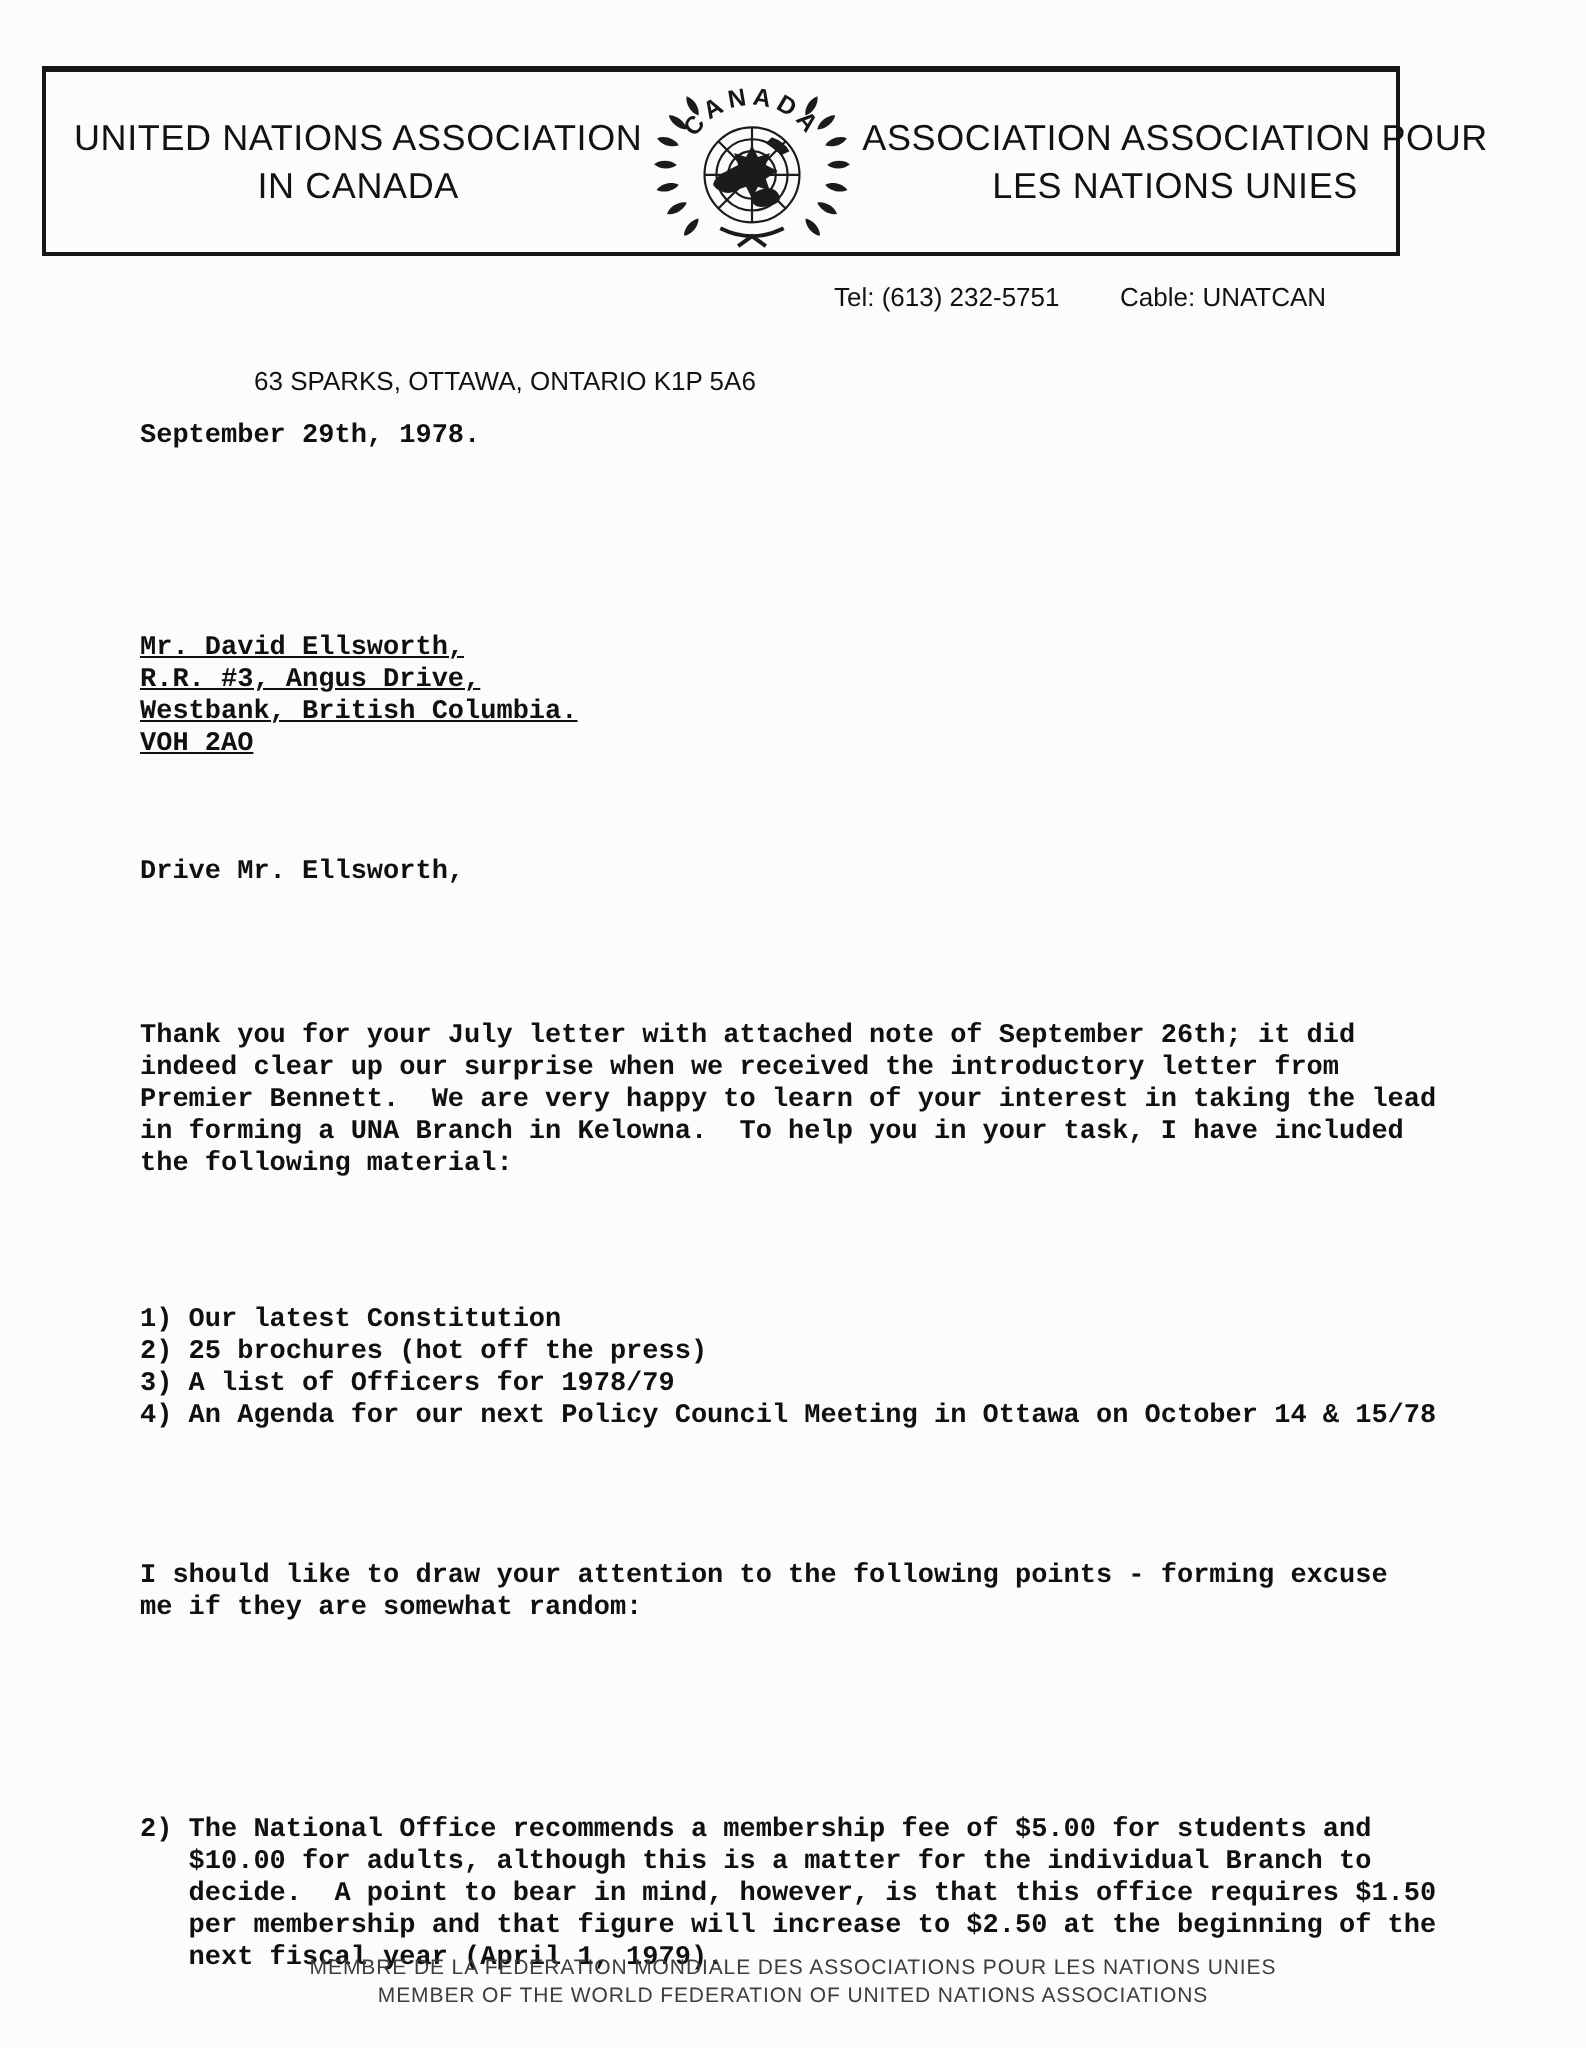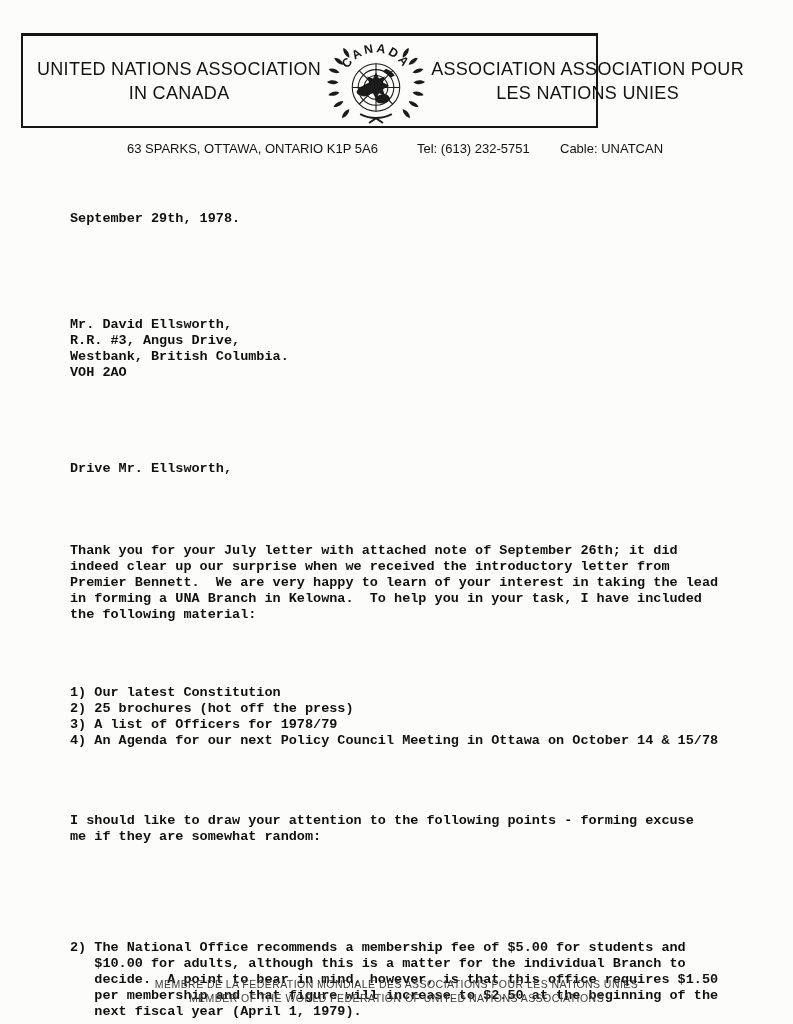--- a/index.html
+++ b/index.html
@@ -13,7 +13,7 @@
   }
   
   .letterhead{
-    position:absolute;left:21px;top:33px;width:577px;height:95px;
+    position:absolute;left:21px;top:33px;width:679px;height:95px;
     border:2px solid #161616;border-top-width:3px;
     display:flex;align-items:center;justify-content:space-between;
     box-sizing:border-box;padding:0 14px;

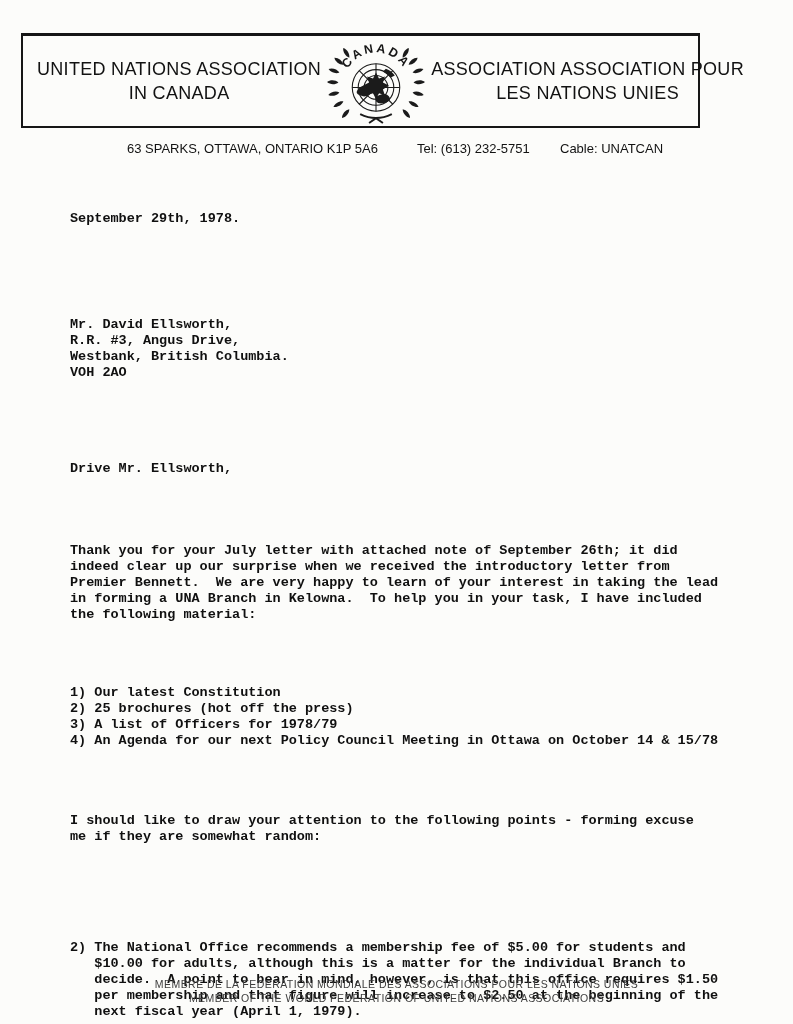--- a/index.html
+++ b/index.html
@@ -26,7 +26,7 @@
   .emblem-wrap{width:110px;height:91px;flex:0 0 auto;display:flex;align-items:flex-start;justify-content:center;}
   .contact-row{position:absolute;left:0;top:141px;width:100%;height:18px;font-size:13px;color:#121212;}
   .contact-row span{position:absolute;white-space:pre;}
-  .contact-address{left:127px;}
+  .contact-address{left:127px;margin-top:42px;}
   .contact-tel{left:417px;}
   .contact-cable{left:560px;}
   

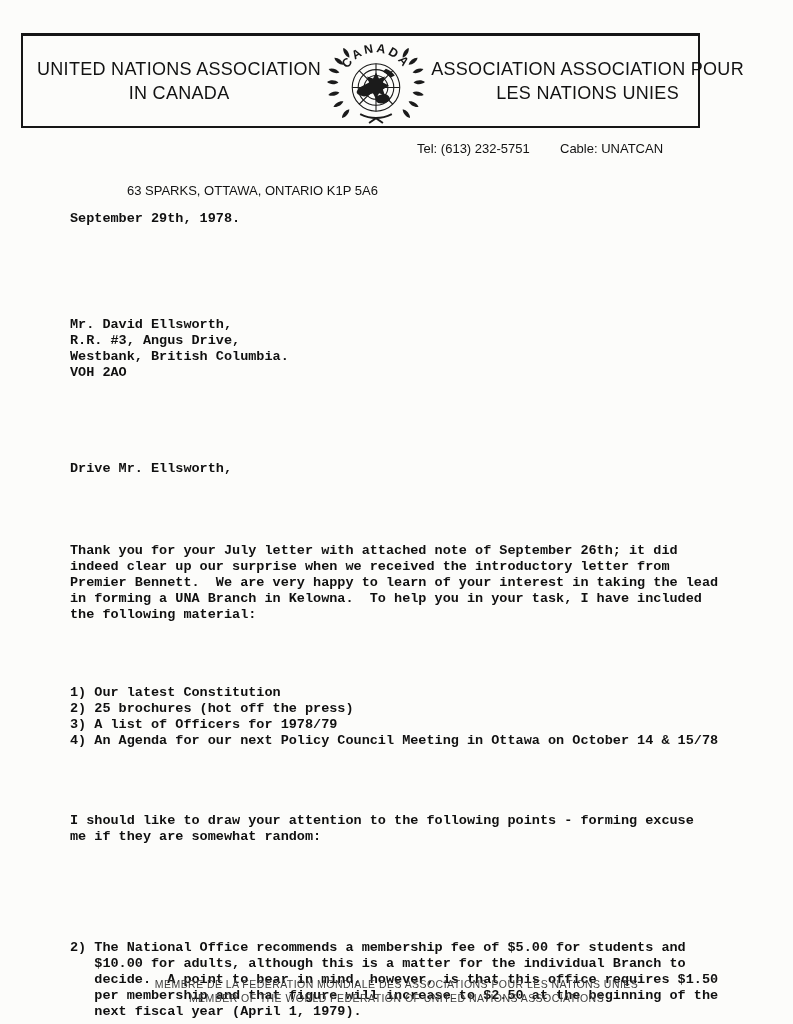--- a/index.html
+++ b/index.html
@@ -38,7 +38,7 @@
   }
   .blk{white-space:pre;}
   .blk-date{margin-bottom:42px;}
-  .blk-recipient{margin-bottom:32px;}
+  .blk-recipient{margin-bottom:0;text-decoration:underline;}
   .blk-salutation{margin-bottom:18px;}
   .blk-intro{margin-bottom:14px;}
   .blk-enclosures{margin-bottom:16px;}

